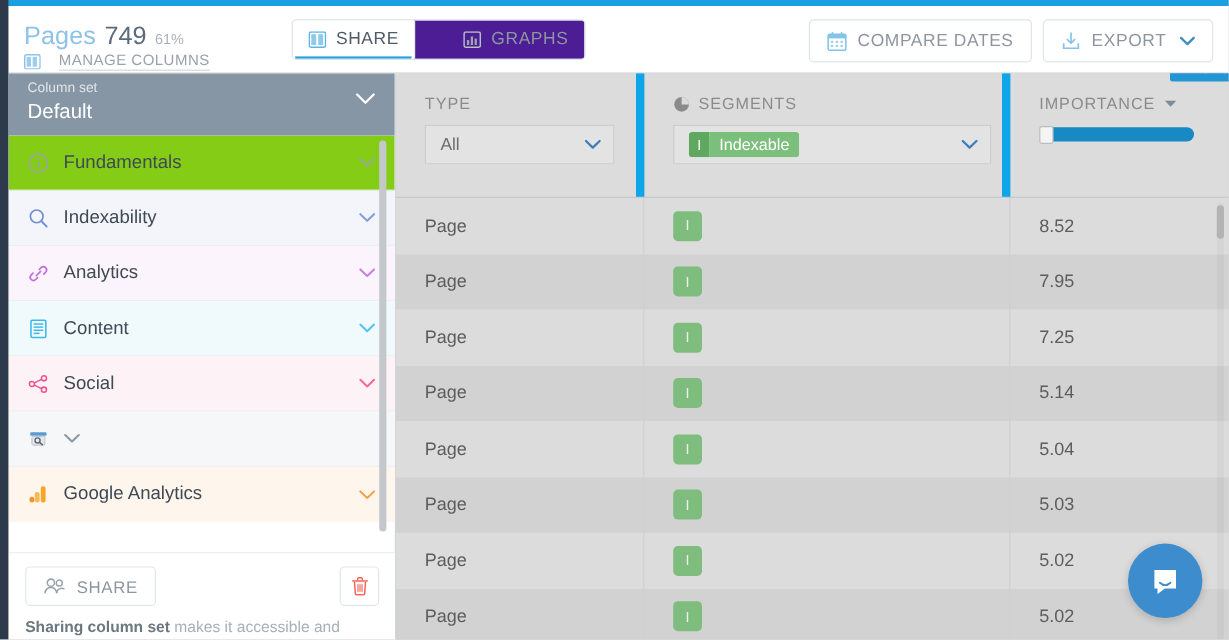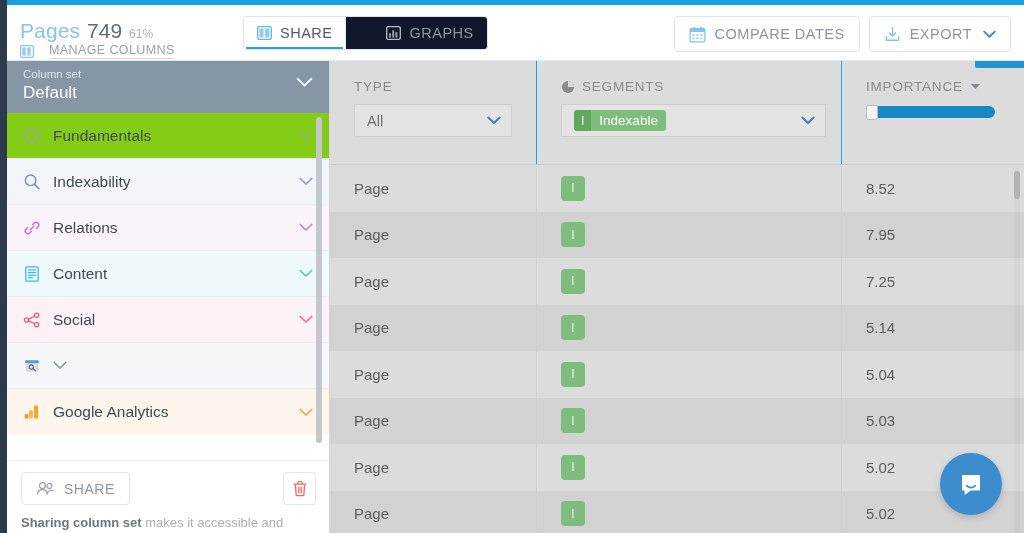--- a/index.html
+++ b/index.html
@@ -60,7 +60,7 @@
     content: ""; position: absolute; left: 2px; right: 2px; bottom: 0;
     height: 2.5px; background: #27a3e0;
   }
-  .seg-btn + .seg-btn { border-left: 1px solid #e6eaee; background:#0f172a;padding-left:40px; }
+  .seg-btn + .seg-btn { border-left: 1px solid #e6eaee; background:#4c1d95;padding-left:40px; }
 
   
   .hdr-right { position: absolute; right: 13px; top: 11px; display: flex; gap: 9px; }

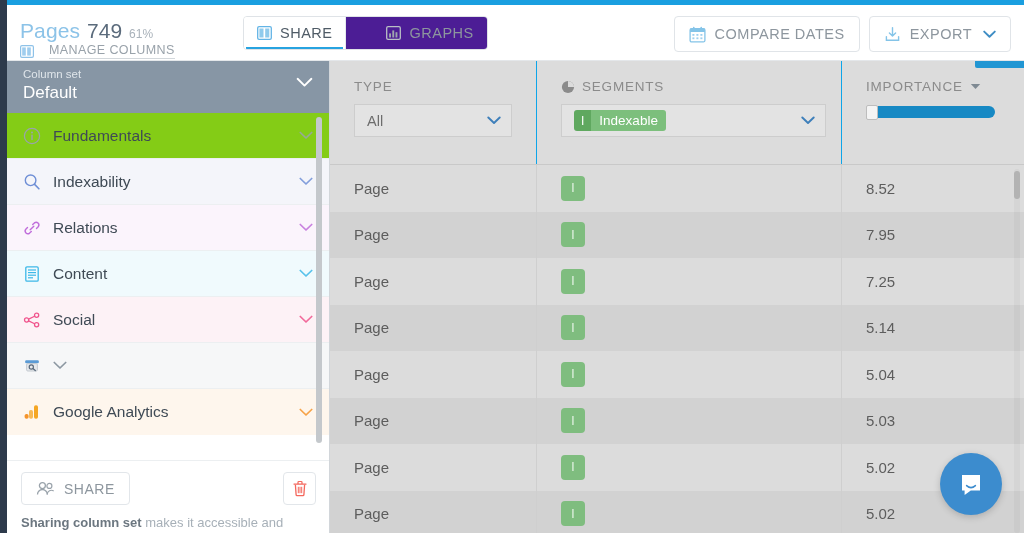--- a/index.html
+++ b/index.html
@@ -133,7 +133,7 @@
   }
   .th {
     padding: 18px 0 0 24px; position: relative;
-    border-right: 1px solid #0ea5e9;
+    border-right: 7px solid #0ea5e9;
   }
   .th.c-type { width: 207px; }
   .th.c-seg  { width: 305px; }

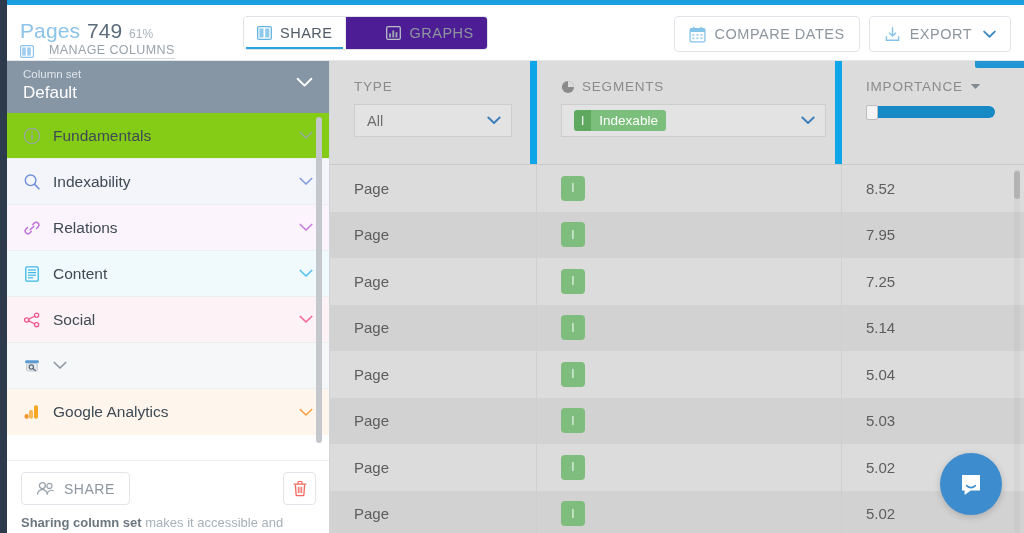--- a/index.html
+++ b/index.html
@@ -337,7 +337,7 @@
             <path d="M8.3 12.4 L6.6 14.1 a2.7 2.7 0 0 1 -3.8 -3.8 L4.5 8.6" fill="none" stroke="#c06ddb" stroke-width="1.4" stroke-linecap="round"></path>
           </svg>
         </span>
-        <span class="nm">Relations</span>
+        <span class="nm">Analytics</span>
         <svg class="chev" width="14" height="9" viewBox="0 0 14 9">
           <path d="M1.3 1.5 L7 7 L12.7 1.5" fill="none" stroke="#c06ddb" stroke-width="1.7" stroke-linecap="round" stroke-linejoin="round"></path>
         </svg>

